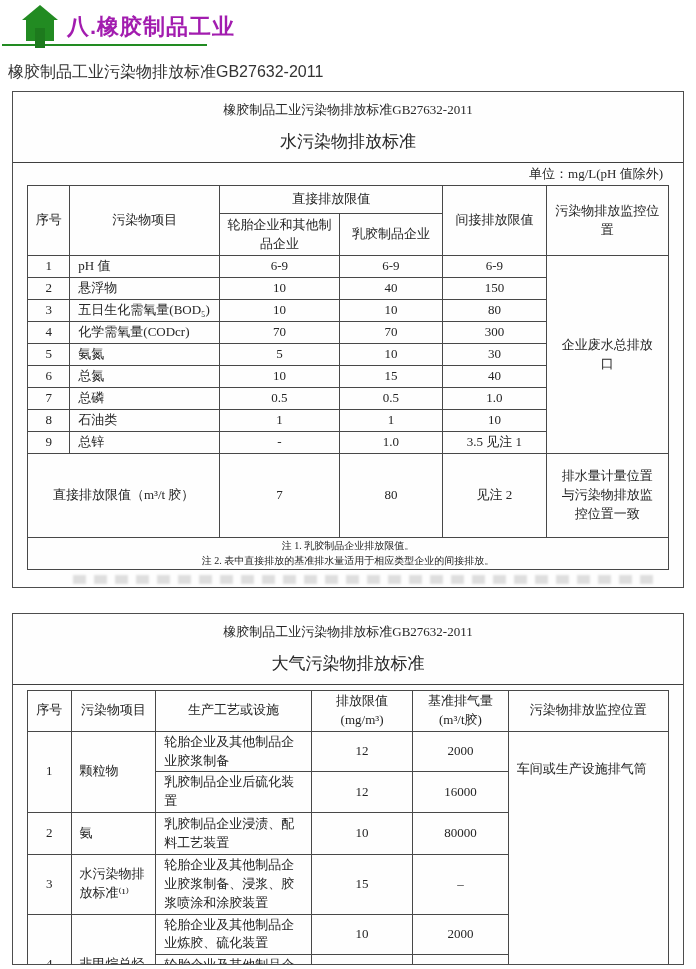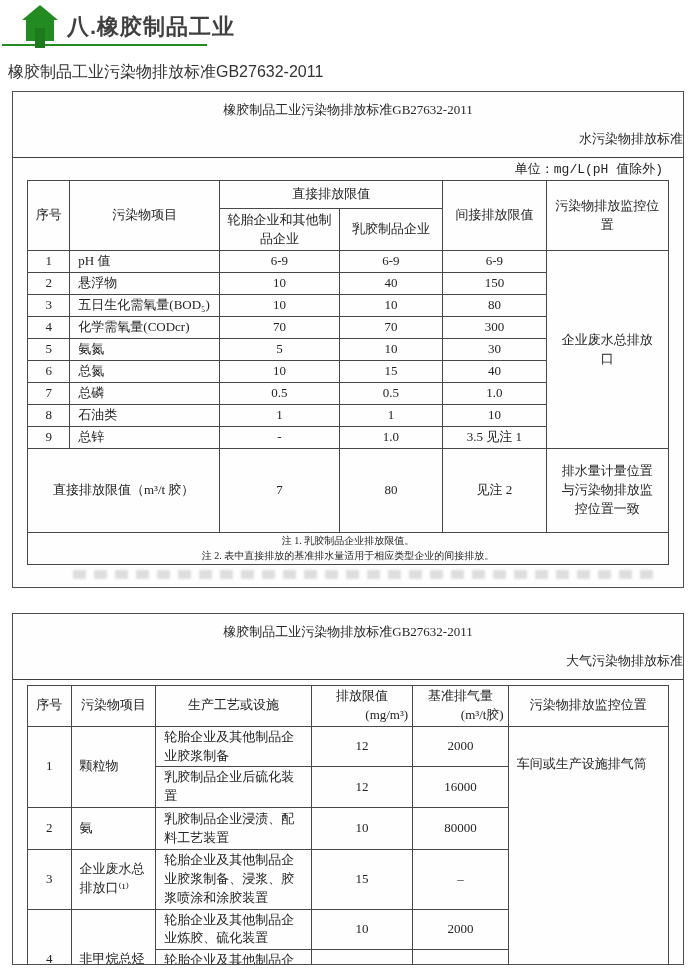--- a/index.html
+++ b/index.html
@@ -19,7 +19,7 @@
   .home-ico { position: absolute; left: 22px; top: 5px; width: 36px; height: 43px; cursor: pointer; }
   .hdr-title {
     position: absolute; left: 67px; top: 12px;
-    font-size: 22px; font-weight: bold; color: #404040; letter-spacing: 1px;
+    font-size: 22px; font-weight: bold; color: #a21caf; letter-spacing: 1px;
   }
   .doc-title {
     margin: 10px 0 8px 8px;

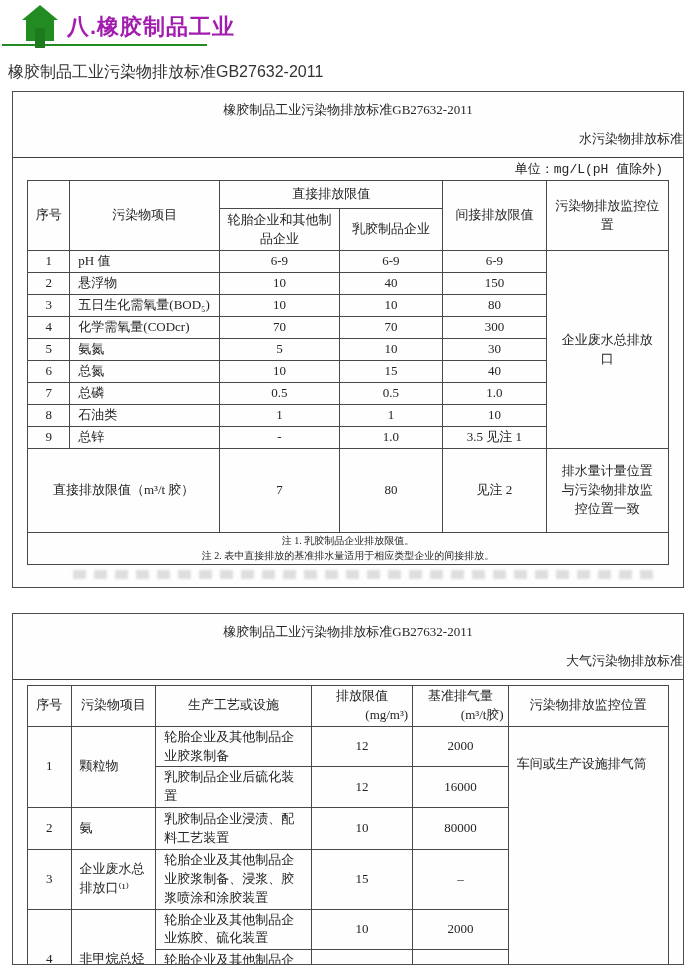--- a/index.html
+++ b/index.html
@@ -34,7 +34,7 @@
   .scan-box.water { height: 497px; }
   .scan-box.air   { height: 352px; margin-top: 25px; }
   .scan-title    { text-align: center; font-size: 13px; padding-top: 9px; }
-  .scan-subtitle { text-align: right; font-size: 13px; padding: 11px 0 9px 0; }
+  .scan-subtitle { text-align: center; font-size: 17px; padding: 11px 0 9px 0; }
   .scan-divider  { border-top: 1px solid #3f3f3f; }
   .unit-line { text-align: right; font-size: 13px; padding: 2px 20px 1px 0; font-family: Liberation Mono, monospace; }
   

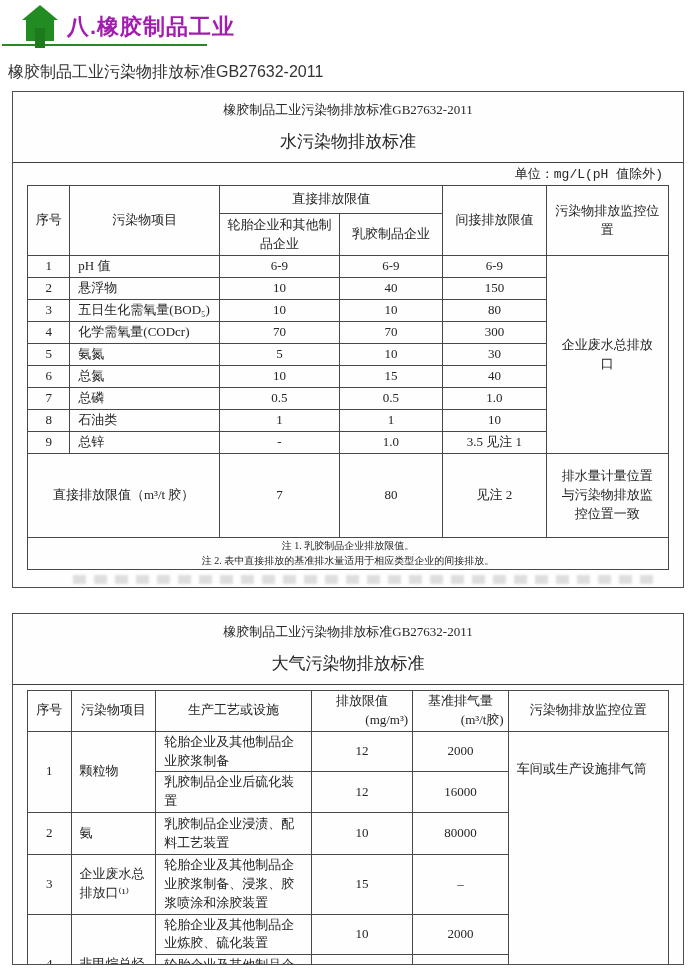--- a/index.html
+++ b/index.html
@@ -36,7 +36,7 @@
   .scan-title    { text-align: center; font-size: 13px; padding-top: 9px; }
   .scan-subtitle { text-align: center; font-size: 17px; padding: 11px 0 9px 0; }
   .scan-divider  { border-top: 1px solid #3f3f3f; }
-  .unit-line { text-align: right; font-size: 13px; padding: 2px 20px 1px 0; font-family: Liberation Mono, monospace; }
+  .unit-line { text-align: right; font-size: 13px; padding: 2px 20px 1px 0; }
   
   table.scan {
     border-collapse: collapse; table-layout: fixed;

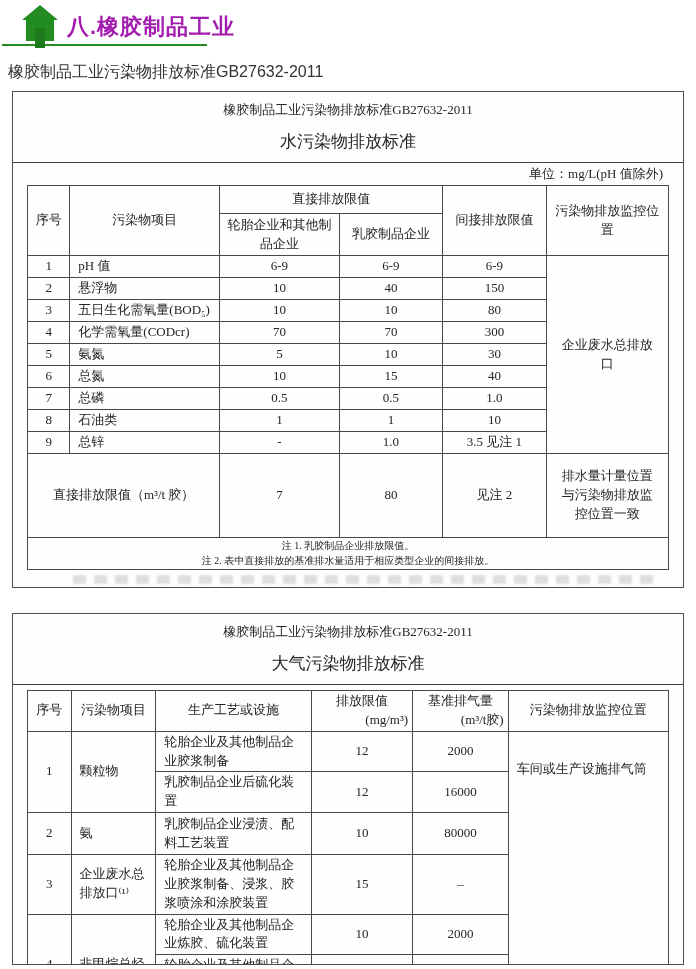--- a/index.html
+++ b/index.html
@@ -55,7 +55,7 @@
     background: repeating-linear-gradient(90deg,#b9b9b9 0 13px, transparent 13px 21px);
     filter: blur(1px);
   }
-  .unit-sub { display: block; text-align: right; }
+  .unit-sub { display: block; }
 </style>
 </head>
 <body>

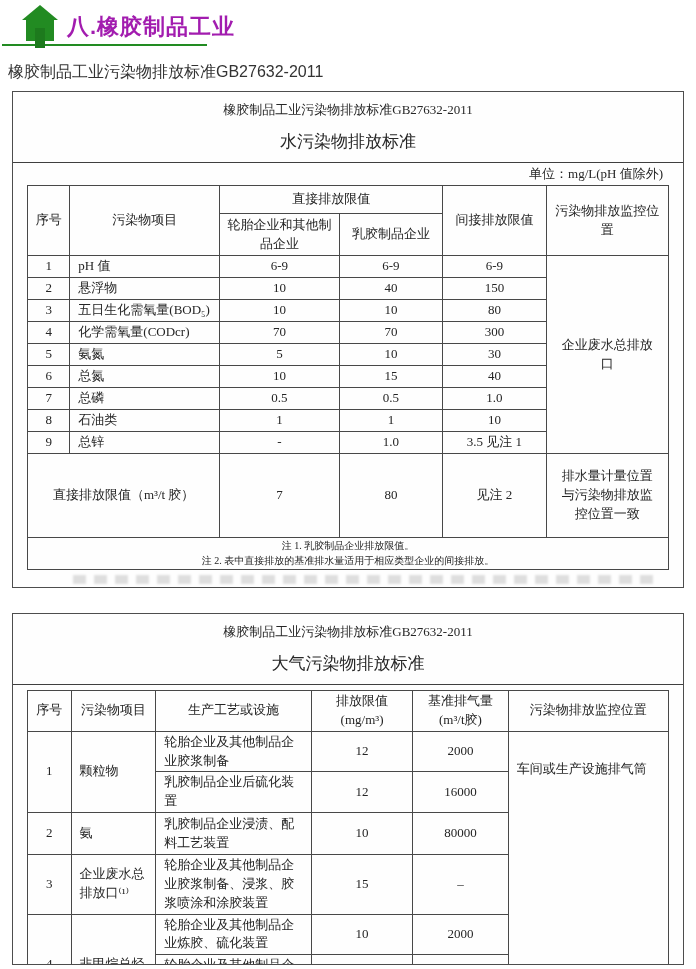--- a/index.html
+++ b/index.html
@@ -235,7 +235,7 @@
       </tr>
       <tr style="height:50px">
         <td>3</td>
-        <td class="left">企业废水总排放口⁽¹⁾</td>
+        <td class="left">水污染物排放标准⁽¹⁾</td>
         <td class="left">轮胎企业及其他制品企业胶浆制备、浸浆、胶浆喷涂和涂胶装置</td>
         <td>15</td>
         <td>–</td>

